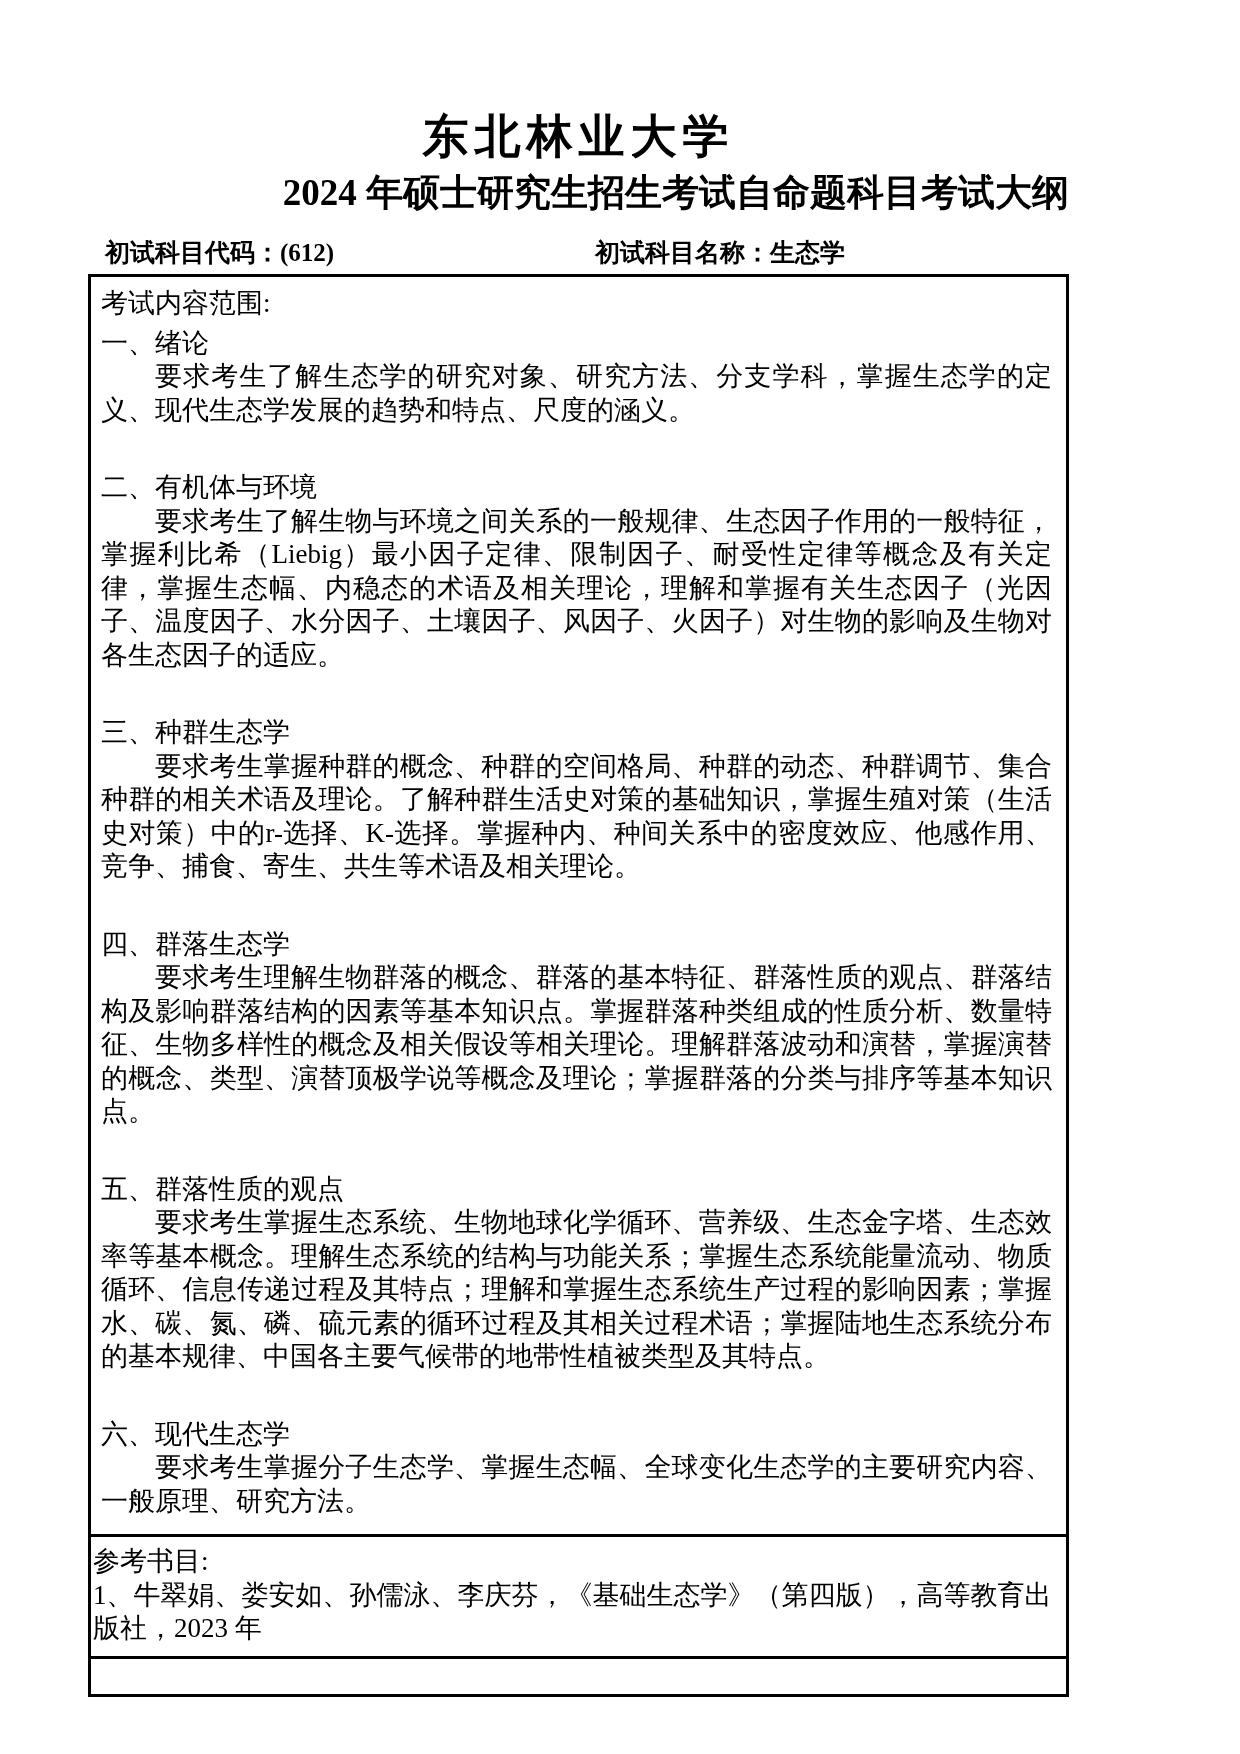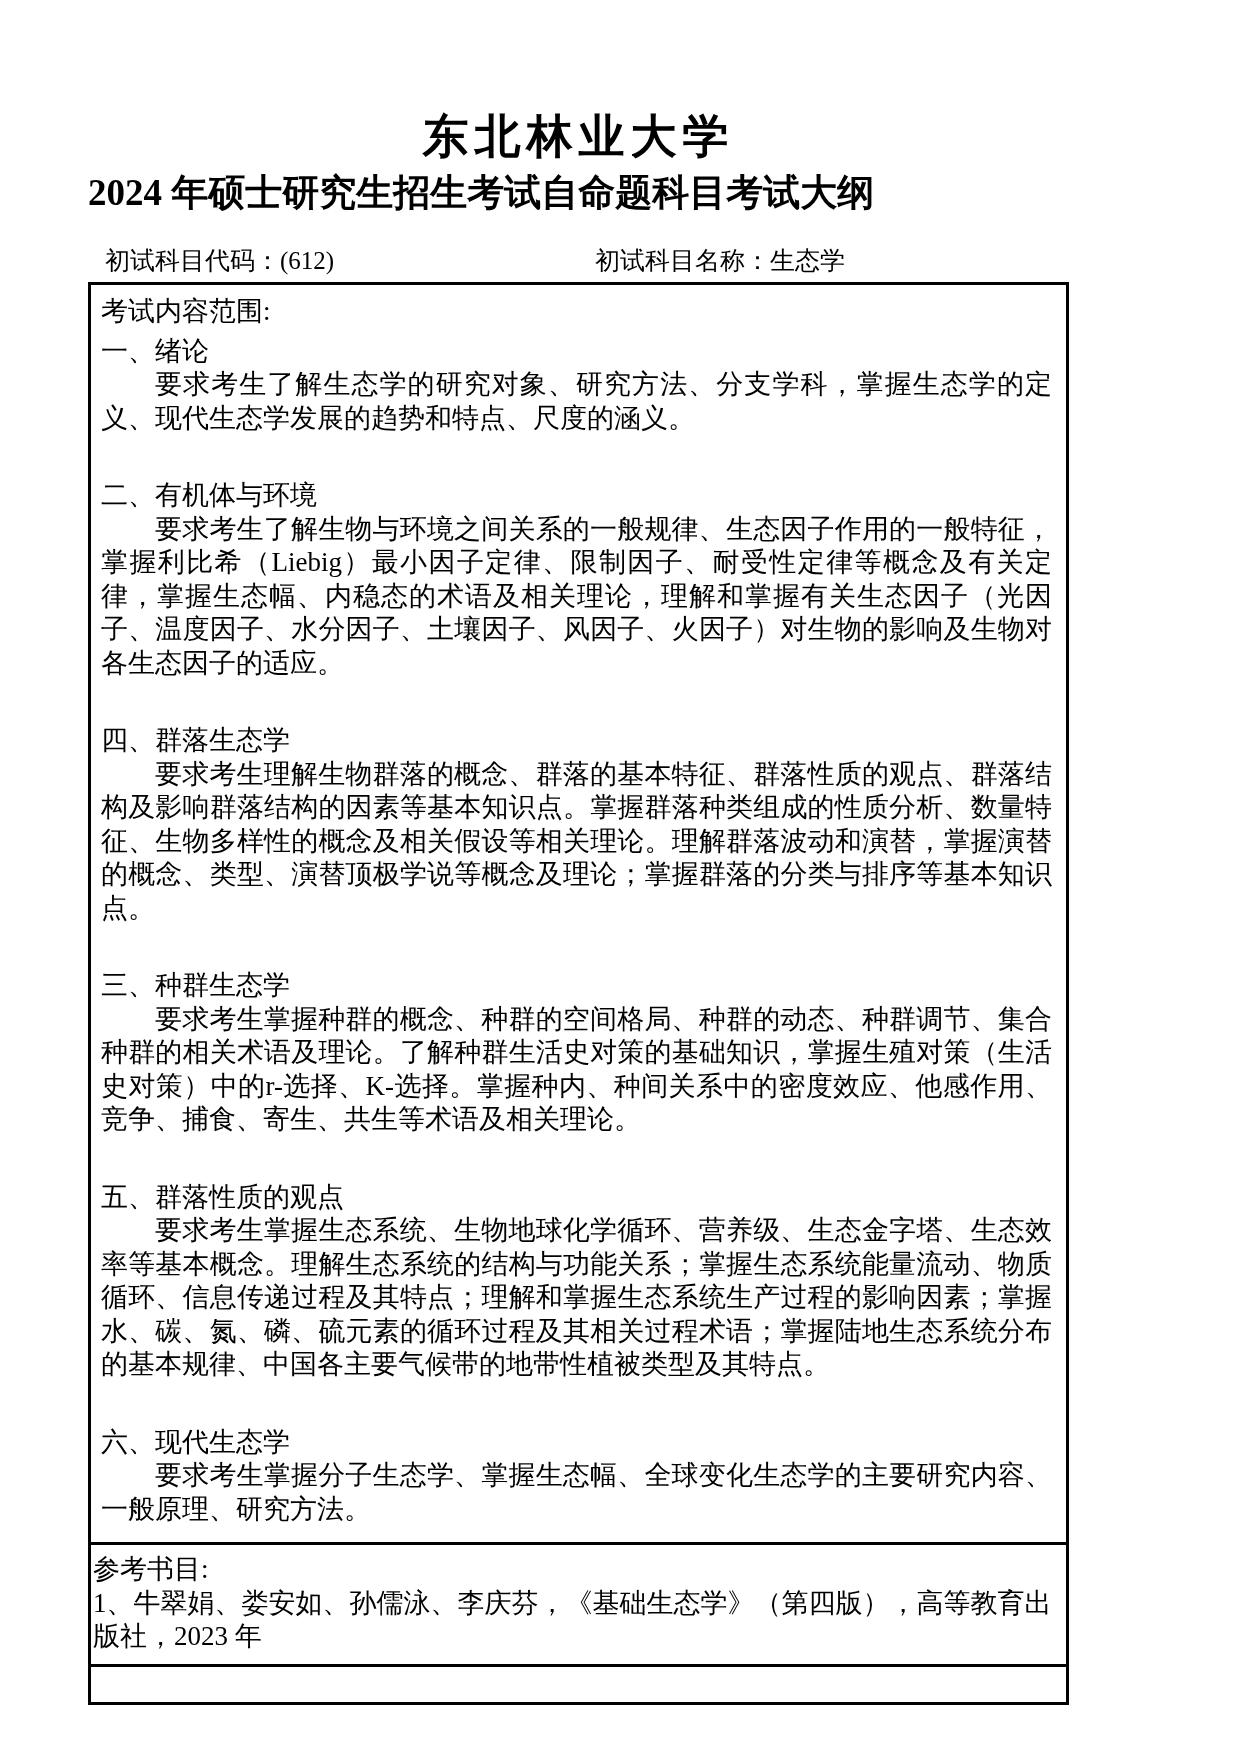--- a/index.html
+++ b/index.html
@@ -24,7 +24,7 @@
     letter-spacing:6px;
   }
   .doc-title {
-    text-align:left;
+    text-align:right;
     font-size:37px;
     font-weight:bold;
     line-height:50px;

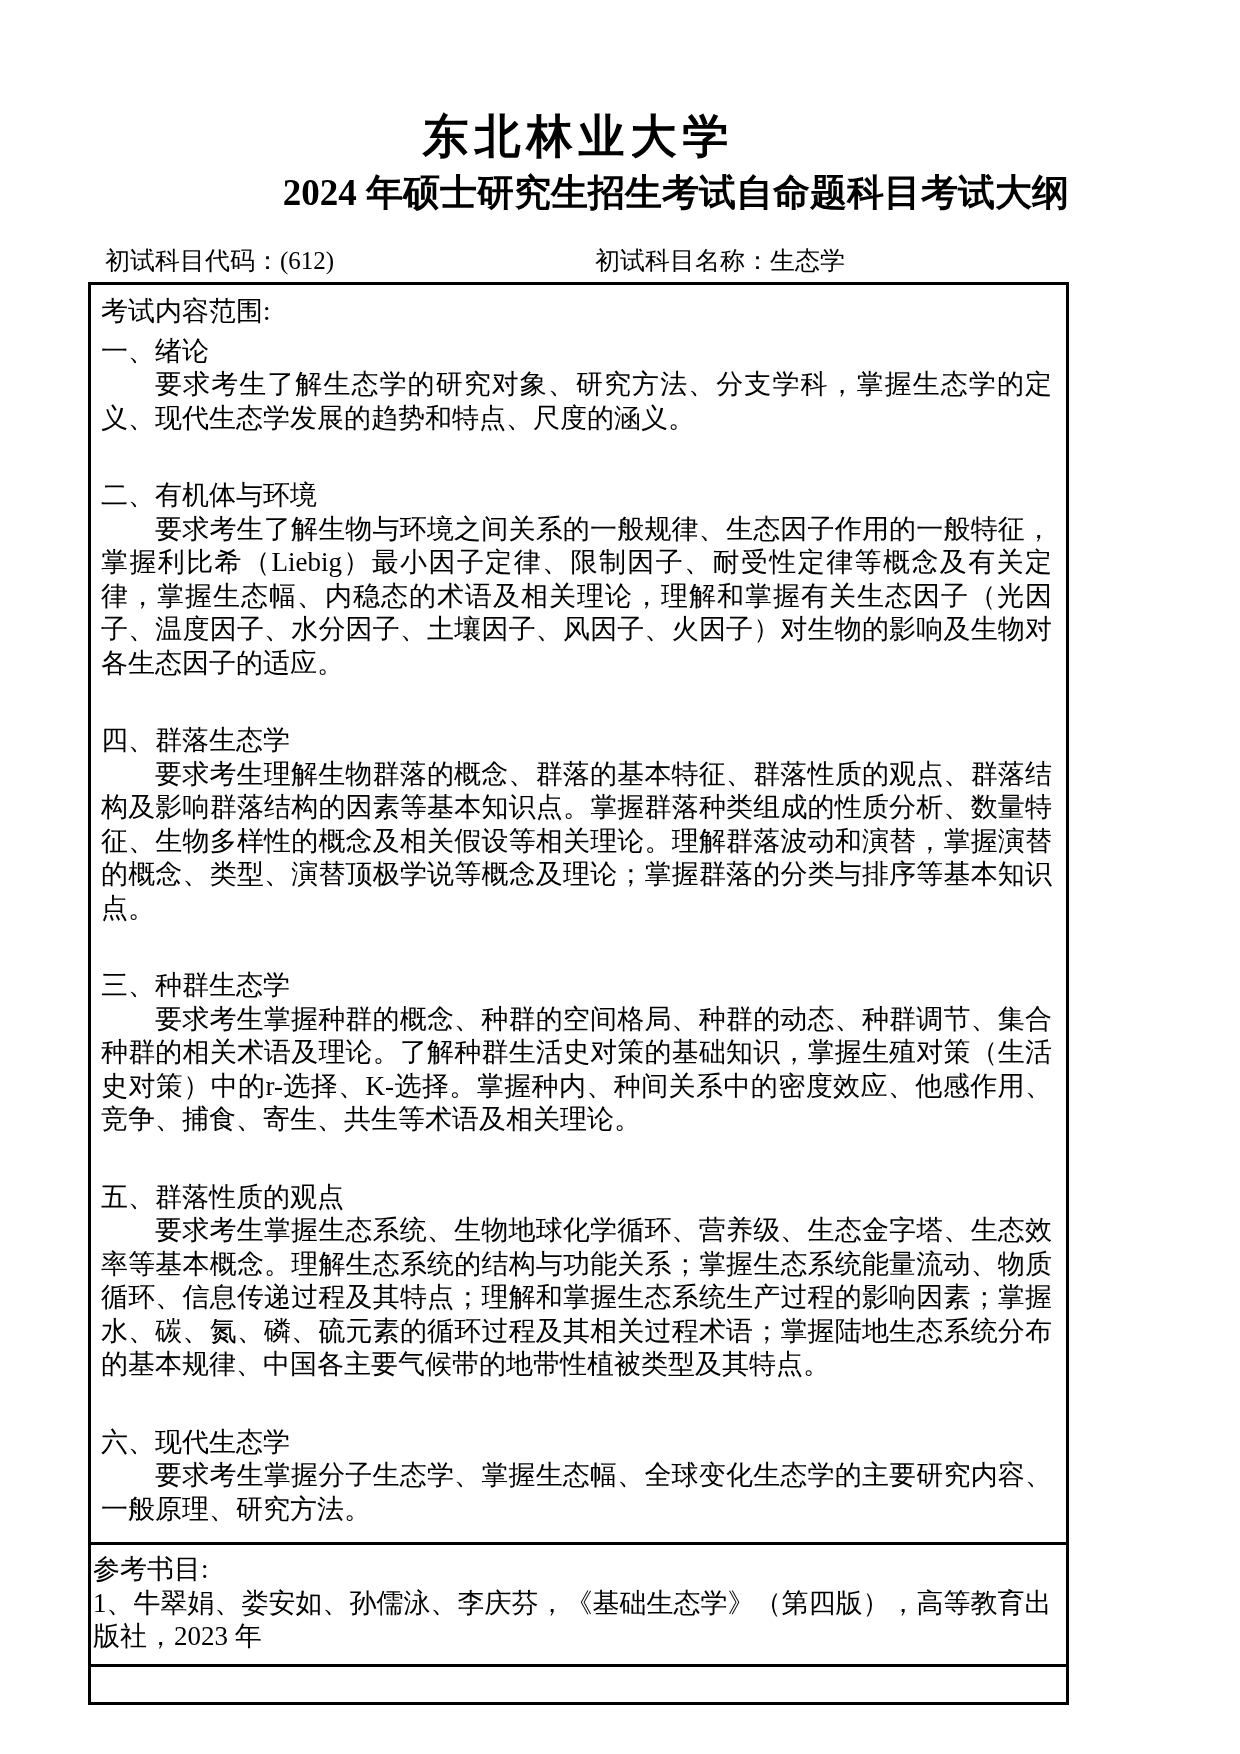--- a/index.html
+++ b/index.html
@@ -31,10 +31,10 @@
     margin-top:2px;
   }
   .code-line {
-    margin-top:28px;
+    margin-top:20px;
     margin-bottom:6px;
     padding-left:17px;
-    font-weight:normal;
+    font-weight:bold;
     font-size:25px;
     line-height:30px;
     white-space:nowrap;

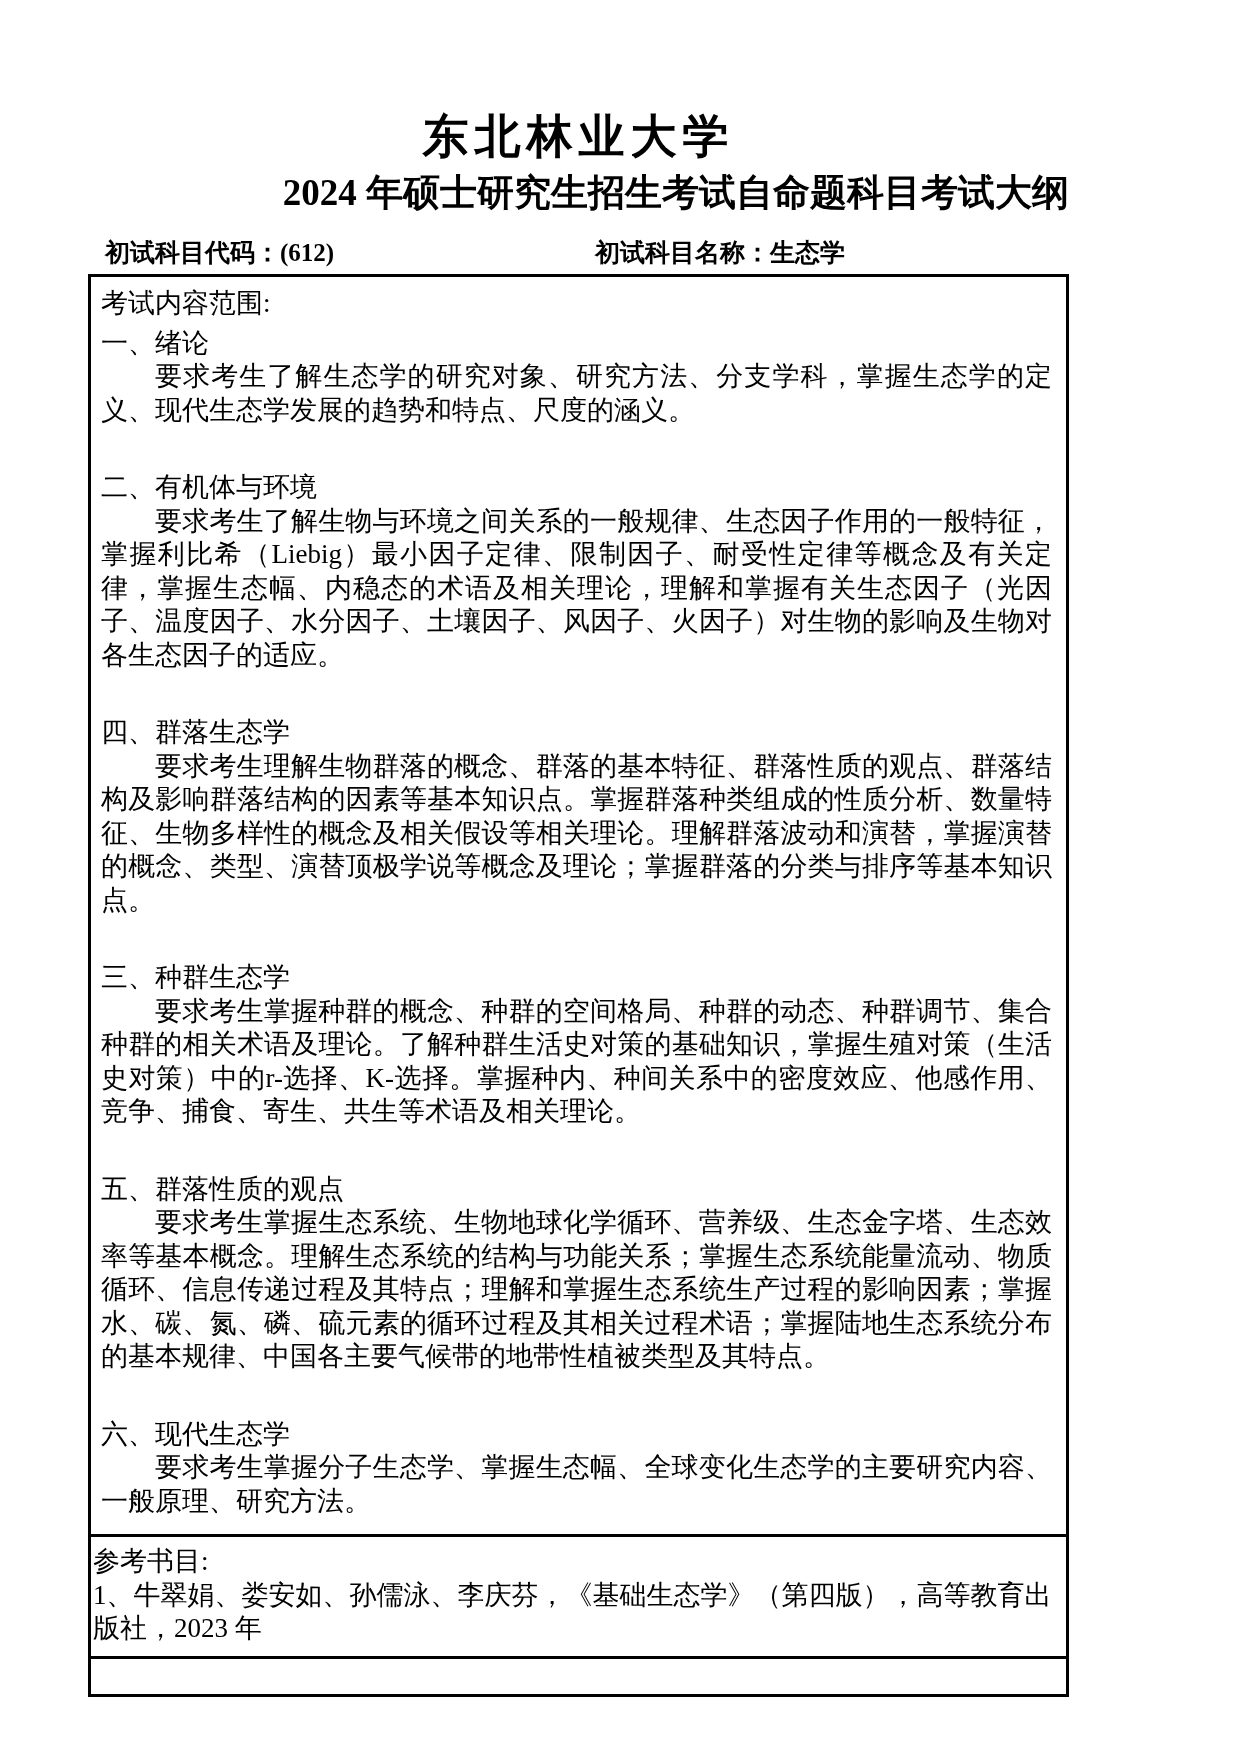--- a/index.html
+++ b/index.html
@@ -98,13 +98,13 @@
     </div>
 
     <div class="exam-section">
-      <div class="section-heading">四、群落生态学</div>
-      <div class="section-body">要求考生理解生物群落的概念、群落的基本特征、群落性质的观点、群落结构及影响群落结构的因素等基本知识点。掌握群落种类组成的性质分析、数量特征、生物多样性的概念及相关假设等相关理论。理解群落波动和演替，掌握演替的概念、类型、演替顶极学说等概念及理论；掌握群落的分类与排序等基本知识点。</div>
+      <div class="section-heading">三、种群生态学</div>
+      <div class="section-body">要求考生掌握种群的概念、种群的空间格局、种群的动态、种群调节、集合种群的相关术语及理论。了解种群生活史对策的基础知识，掌握生殖对策（生活史对策）中的r-选择、K-选择。掌握种内、种间关系中的密度效应、他感作用、竞争、捕食、寄生、共生等术语及相关理论。</div>
     </div>
 
     <div class="exam-section">
-      <div class="section-heading">三、种群生态学</div>
-      <div class="section-body">要求考生掌握种群的概念、种群的空间格局、种群的动态、种群调节、集合种群的相关术语及理论。了解种群生活史对策的基础知识，掌握生殖对策（生活史对策）中的r-选择、K-选择。掌握种内、种间关系中的密度效应、他感作用、竞争、捕食、寄生、共生等术语及相关理论。</div>
+      <div class="section-heading">四、群落生态学</div>
+      <div class="section-body">要求考生理解生物群落的概念、群落的基本特征、群落性质的观点、群落结构及影响群落结构的因素等基本知识点。掌握群落种类组成的性质分析、数量特征、生物多样性的概念及相关假设等相关理论。理解群落波动和演替，掌握演替的概念、类型、演替顶极学说等概念及理论；掌握群落的分类与排序等基本知识点。</div>
     </div>
 
     <div class="exam-section">

